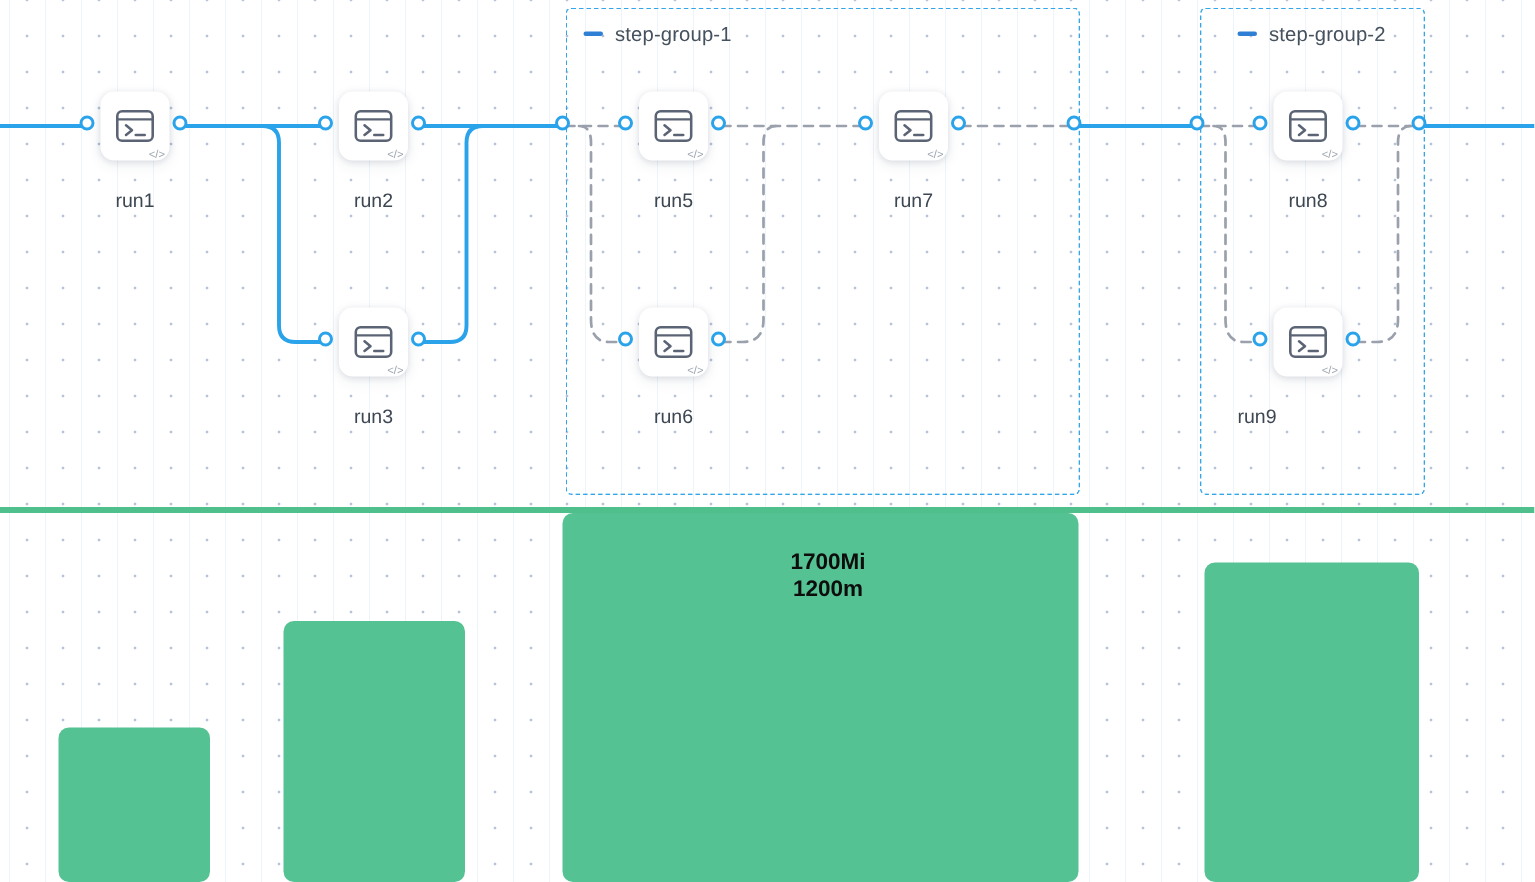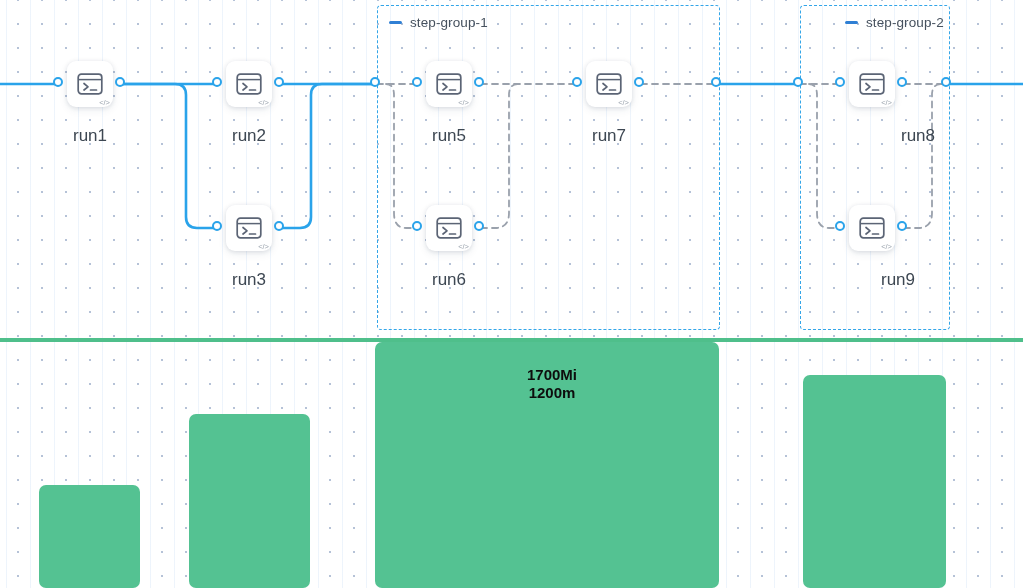--- a/index.html
+++ b/index.html
@@ -112,7 +112,7 @@
         <span>step-group-1</span>
       </div>
       <div class="group-box" style="left: 800px; top: 5px; width: 150px; height: 325px;"></div>
-      <div class="group-label" style="left: 845px; top: 15px;">
+      <div class="group-label" style="left: 825px; top: 15px;">
         <span class="group-toggle"></span>
         <span>step-group-2</span>
       </div>

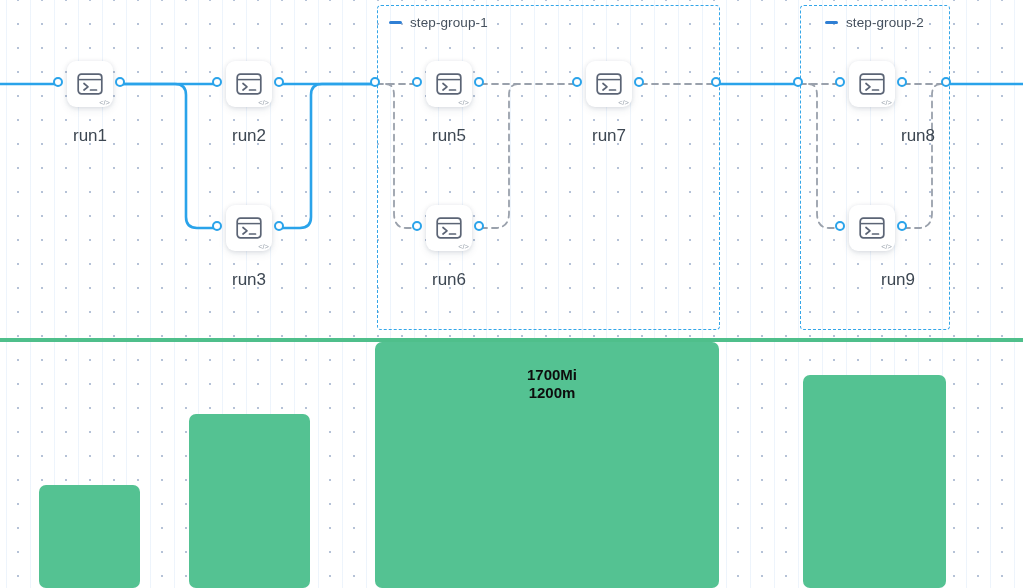--- a/index.html
+++ b/index.html
@@ -69,7 +69,7 @@
   .node-label {
     position: absolute;
     text-align: center;
-    font-size: 17px;
+    font-size: 13px;
     color: #3d4752;
     white-space: nowrap;
   }

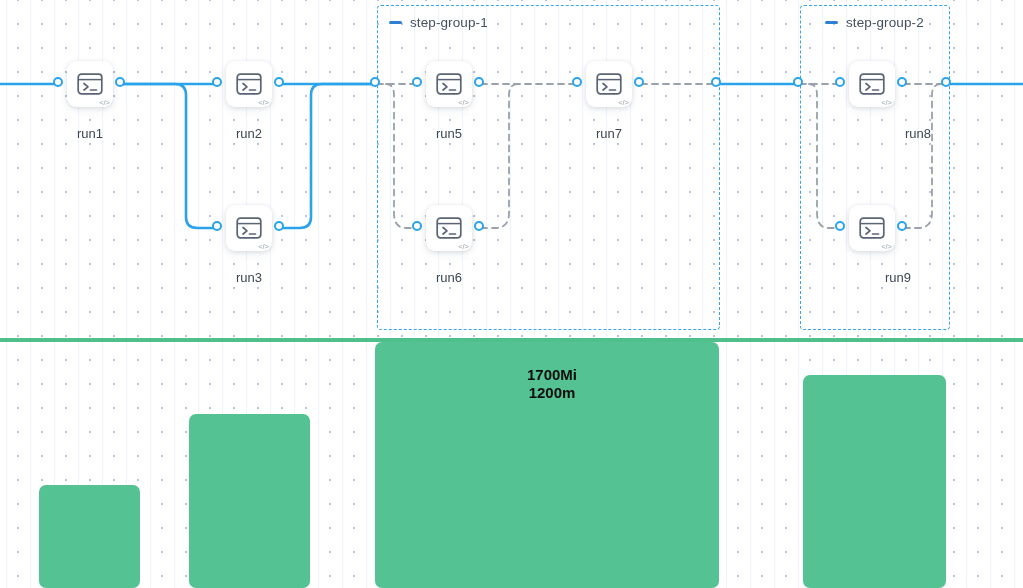--- a/index.html
+++ b/index.html
@@ -230,7 +230,7 @@
         </svg>
         <span class="code-badge">&lt;/&gt;</span>
       </div>
-      <div class="node-label" style="left: 822px; width: 100px; top: 126px; margin-left: 46px;">run8</div>
+      <div class="node-label" style="left: 822px; width: 100px; top: 126px;">run8</div>
       <div class="node" style="left: 849px; top: 205px;">
         <svg class="term" viewBox="0 0 26 22" xmlns="http://www.w3.org/2000/svg">
           <rect x="1.2" y="1.2" width="23.6" height="19.6" rx="3.2" fill="none" stroke="#5b6475" stroke-width="1.7"></rect>

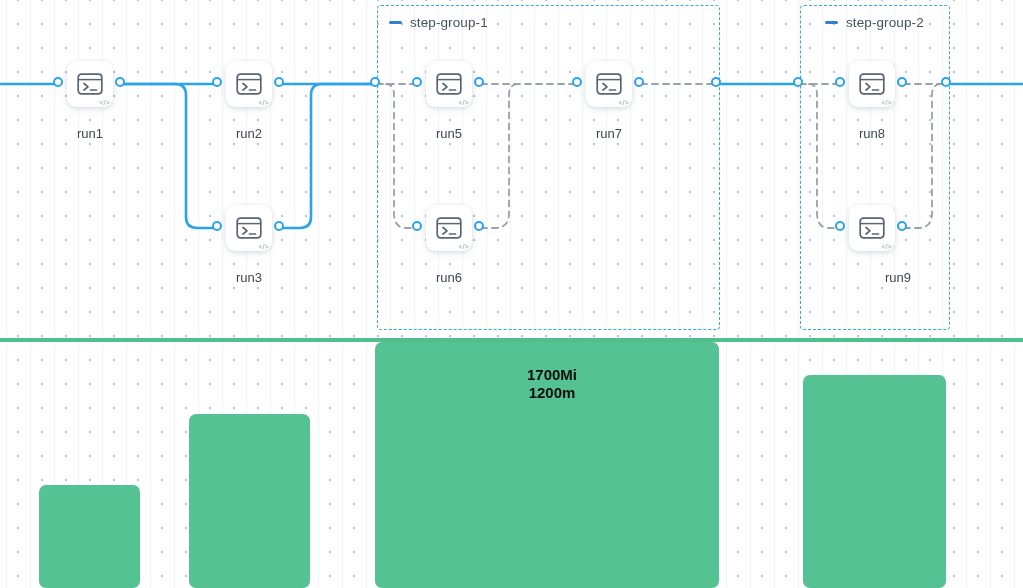--- a/index.html
+++ b/index.html
@@ -240,7 +240,7 @@
         </svg>
         <span class="code-badge">&lt;/&gt;</span>
       </div>
-      <div class="node-label" style="left: 848px; width: 100px; top: 270px;">run9</div>
+      <div class="node-label" style="left: 788px; width: 100px; top: 270px;">run9</div>
       <div class="port" style="left: 53px; top: 77px;"></div>
       <div class="port" style="left: 115px; top: 77px;"></div>
       <div class="port" style="left: 212px; top: 77px;"></div>

